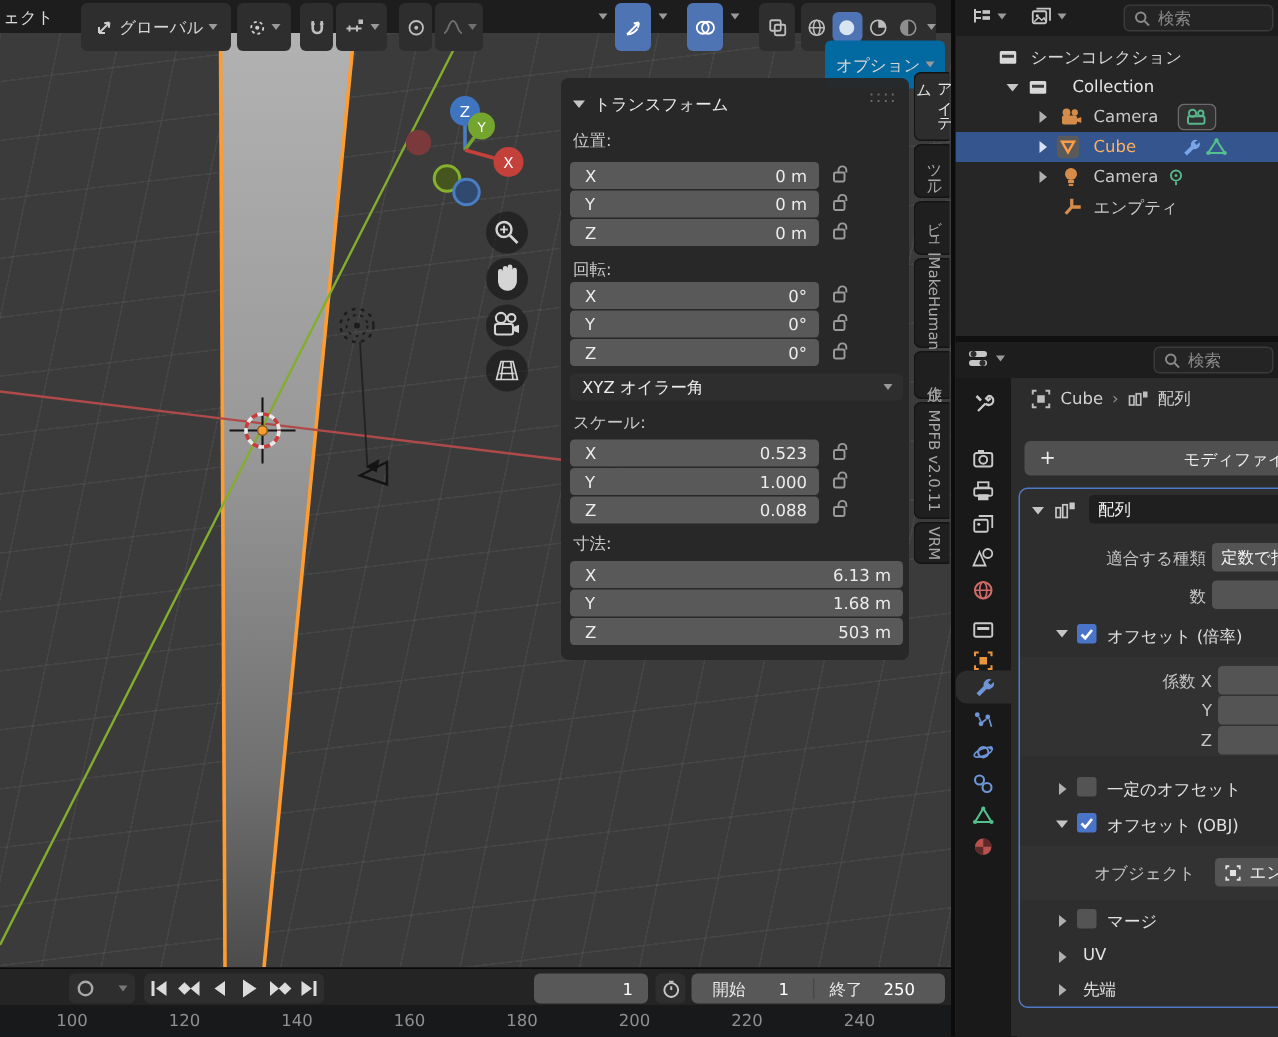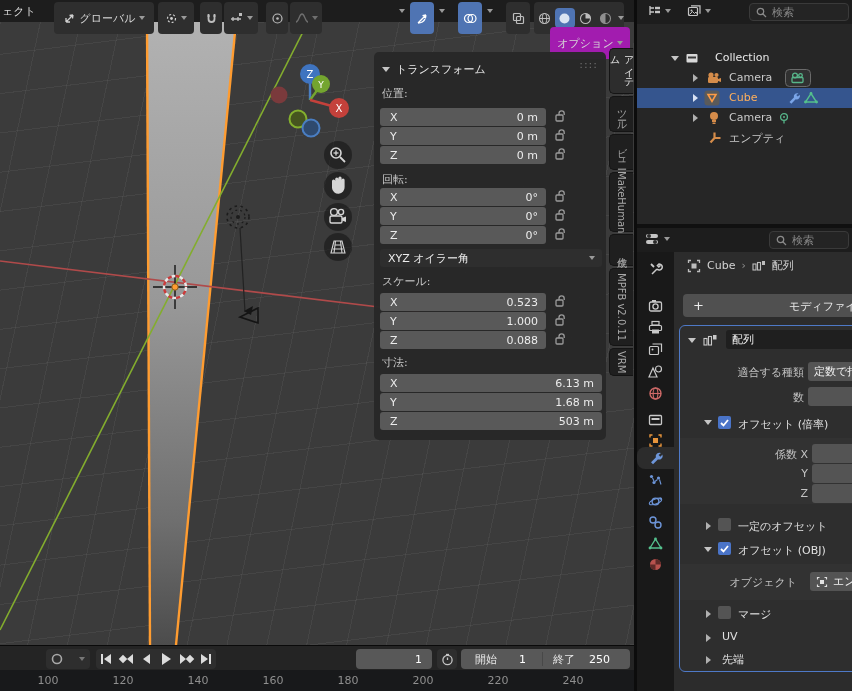--- a/index.html
+++ b/index.html
@@ -245,7 +245,7 @@
       </div>
     </div>
 
-    <div class="hbtn" style="left:550px;top:27px;width:80px;height:32px;background:#a21caf;">
+    <div class="hbtn" style="left:550px;top:27px;width:80px;height:32px;background:#0369a1;">
       <span>オプション</span>
       <span class="cvd"></span>
     </div>

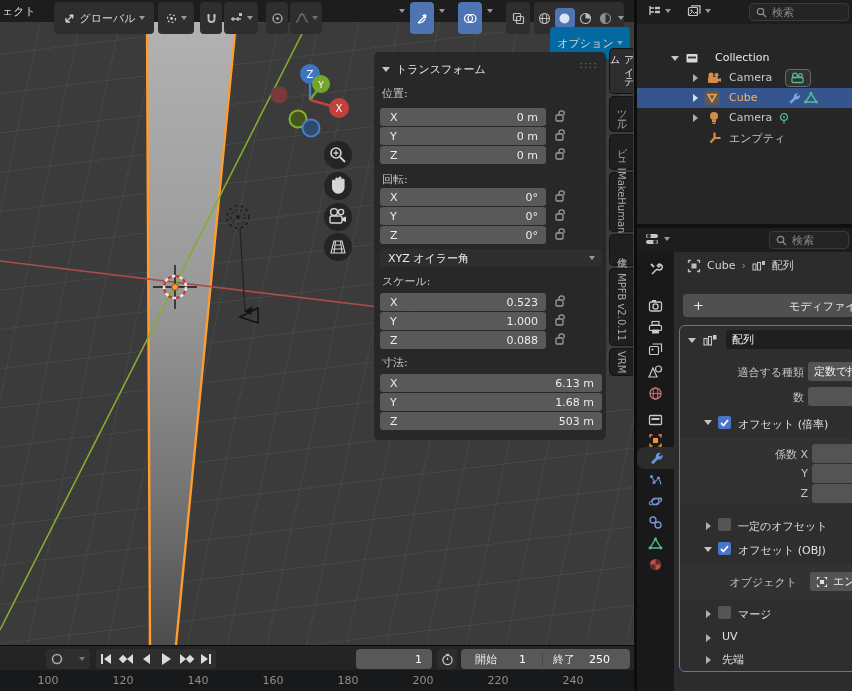--- a/index.html
+++ b/index.html
@@ -409,6 +409,13 @@
       </div>
     </div>
 
+    <div class="orow" style="top:28px;">
+      <svg class="abs" style="left:28px;top:3px;" width="14" height="14">
+          <rect x="1.5" y="3" width="11" height="8.5" rx="1" fill="#d8d8d8"></rect>
+          <rect x="3" y="5.5" width="8" height="2" fill="#3a3a3a"></rect>
+        </svg>
+      <span class="olabel" style="left:50px;color:#d6d6d6;">シーンコレクション</span>
+    </div>
     <div class="orow" style="top:48px;">
       <span class="tri-d abs" style="left:34px;top:8px;"></span>
       <svg class="abs" style="left:48px;top:3px;" width="14" height="14">

